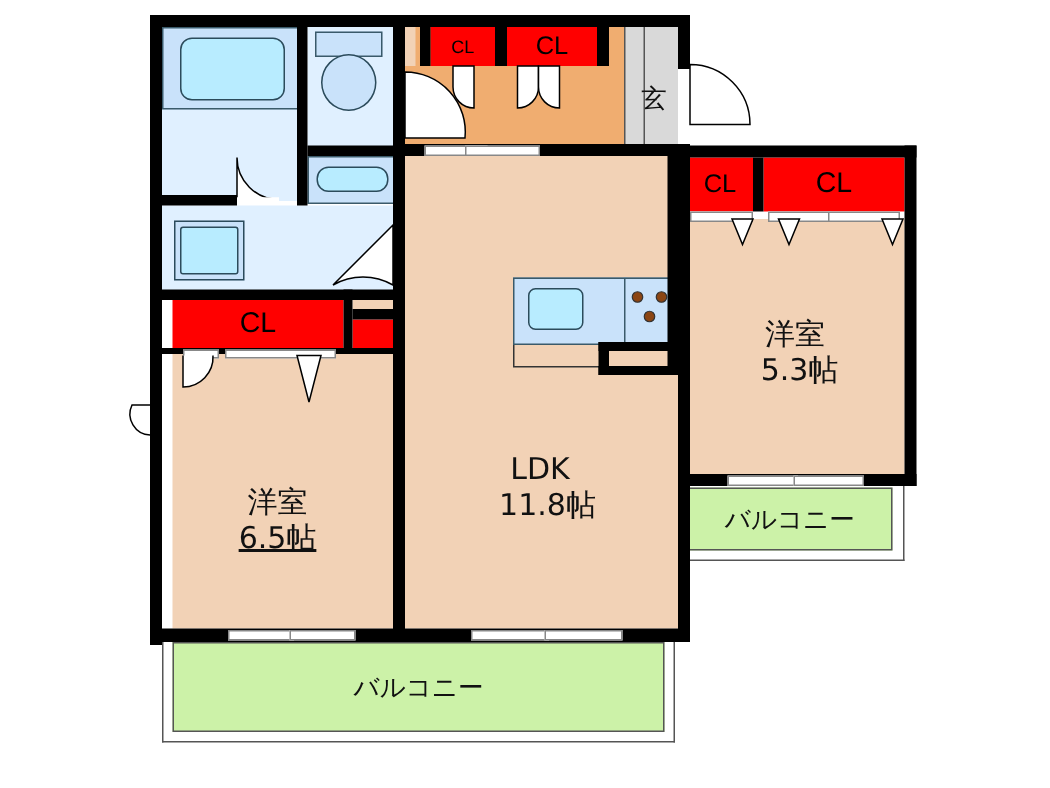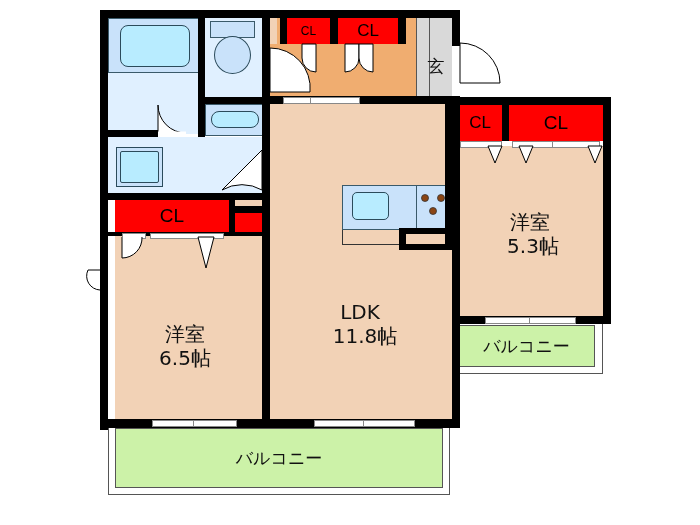--- a/index.html
+++ b/index.html
@@ -64,7 +64,7 @@
 
 <div class="abs room-floor" style="left:115px;top:236px;width:147px;height:183px;"></div>
 <div class="label" style="left:135px;top:322px;width:100px;">洋室</div>
-<div class="label" style="left:130px;top:346px;width:110px;">6.5帖</div>
+<div class="label" style="left:130px;top:346px;width:110px;text-decoration:underline;">6.5帖</div>
 
 <div class="abs cl" style="left:115px;top:200px;width:114px;height:32px;font-size:19px;">
     <span>CL</span>

